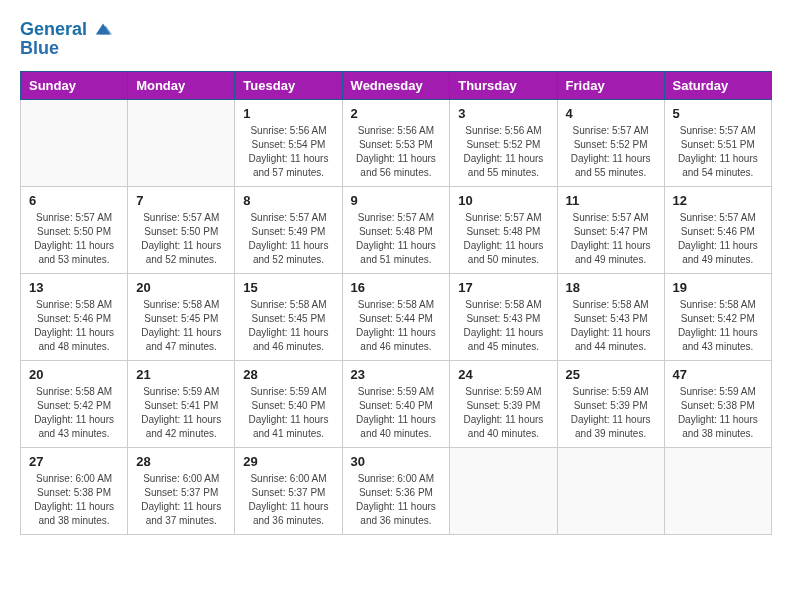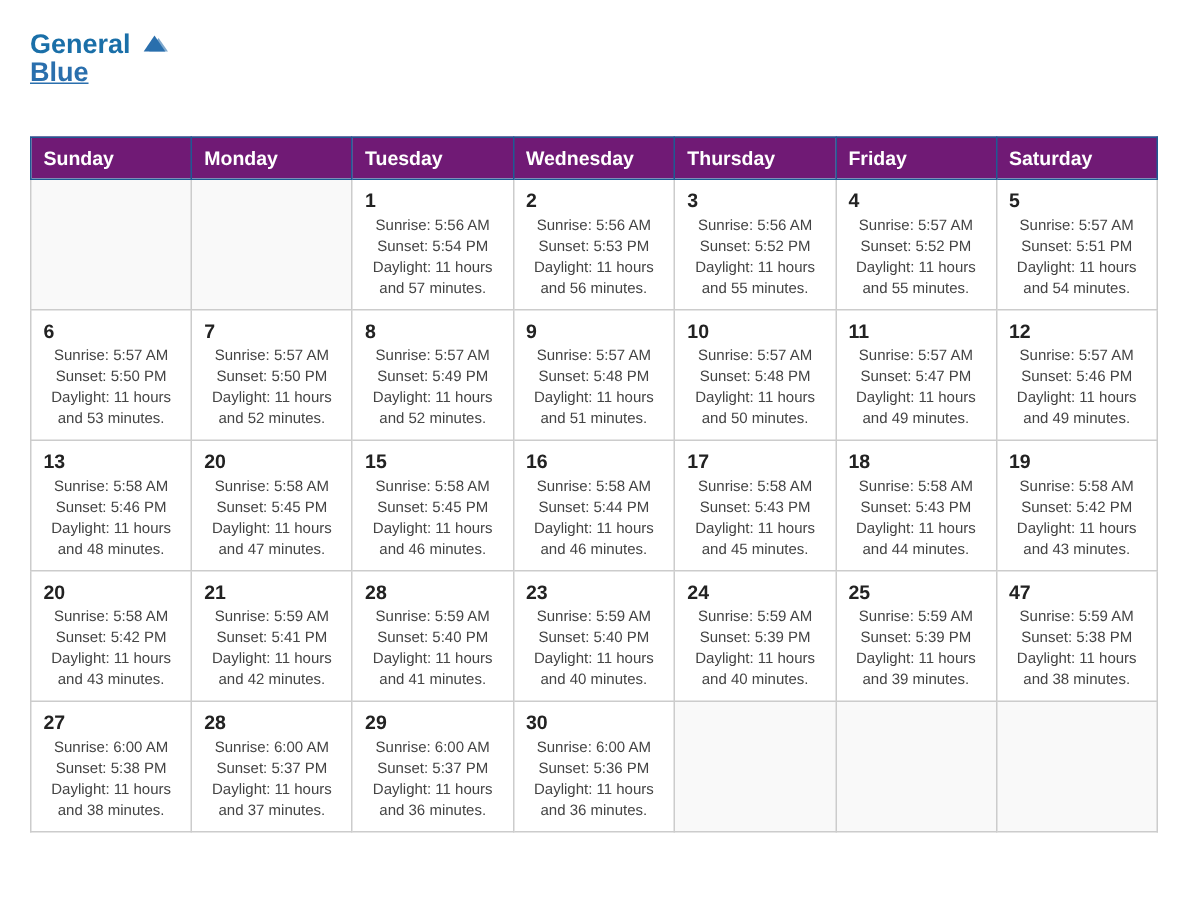--- a/index.html
+++ b/index.html
@@ -14,7 +14,7 @@
       display: flex;
       justify-content: space-between;
       align-items: flex-start;
-      margin-bottom: 32px;
+      margin-bottom: 12px;
     }
     .logo {
       display: flex;

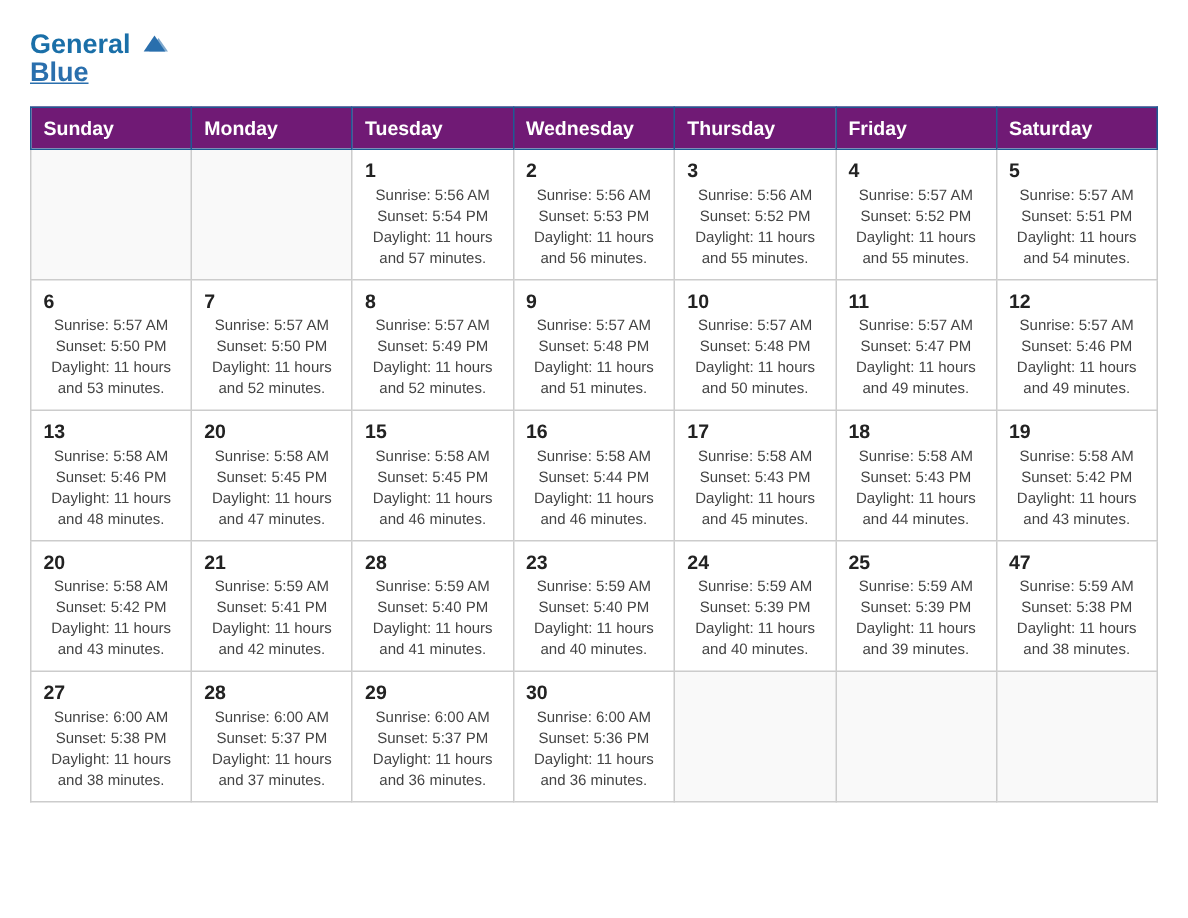--- a/index.html
+++ b/index.html
@@ -102,7 +102,7 @@
           </svg>
         </span>
       </div>
-      <div style="font-size:18px;font-weight:bold;color:#2a6fad;margin-top:-2px;text-decoration:underline;">Blue</div>
+      <div style="font-size:18px;font-weight:bold;color:#2a6fad;margin-top:-2px;">Blue</div>
     </div>
   </div>
   <div class="title-block">

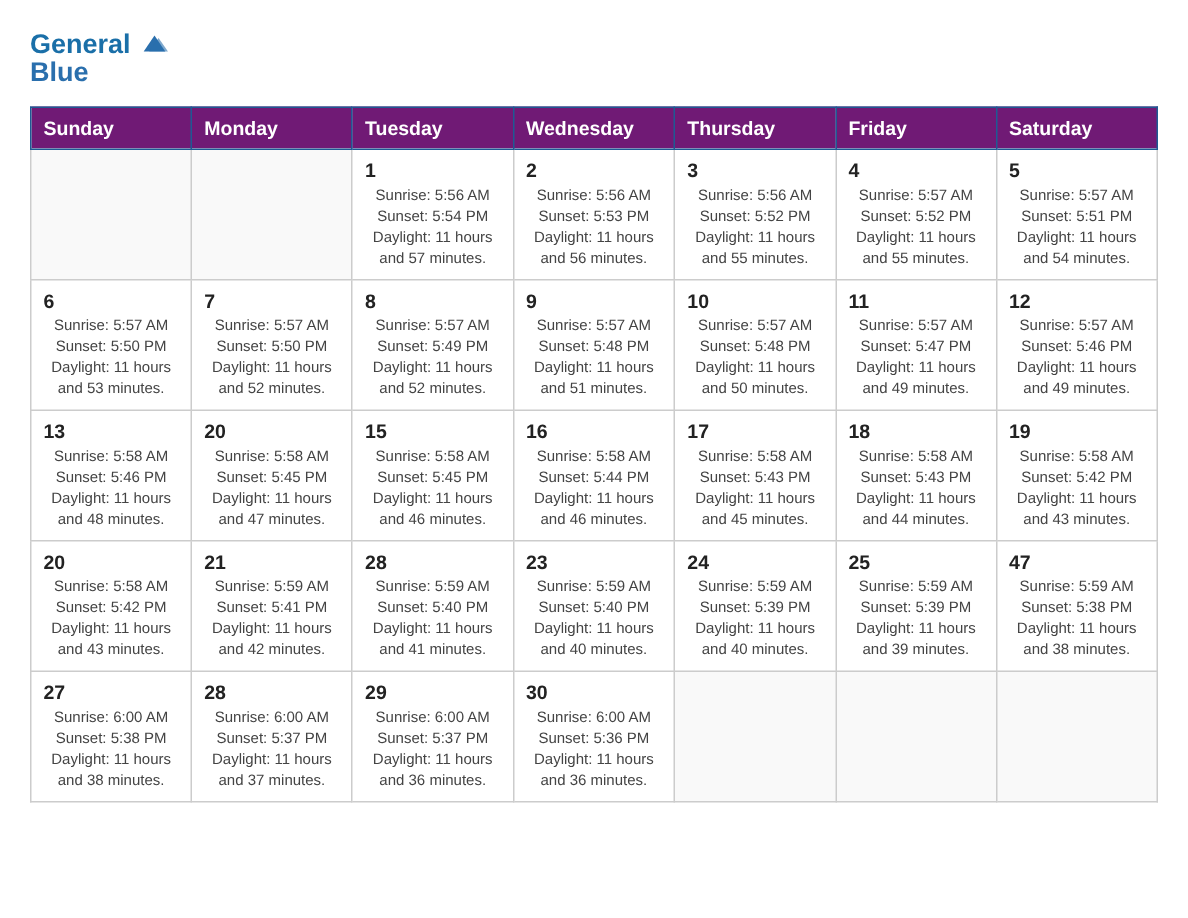--- a/index.html
+++ b/index.html
@@ -53,7 +53,7 @@
       border: 1px solid #ccc;
     }
     .calendar th {
-      background-color: #701a75;
+      background-color: #a21caf;
       color: #fff;
       text-align: left;
       padding: 6px 8px;

